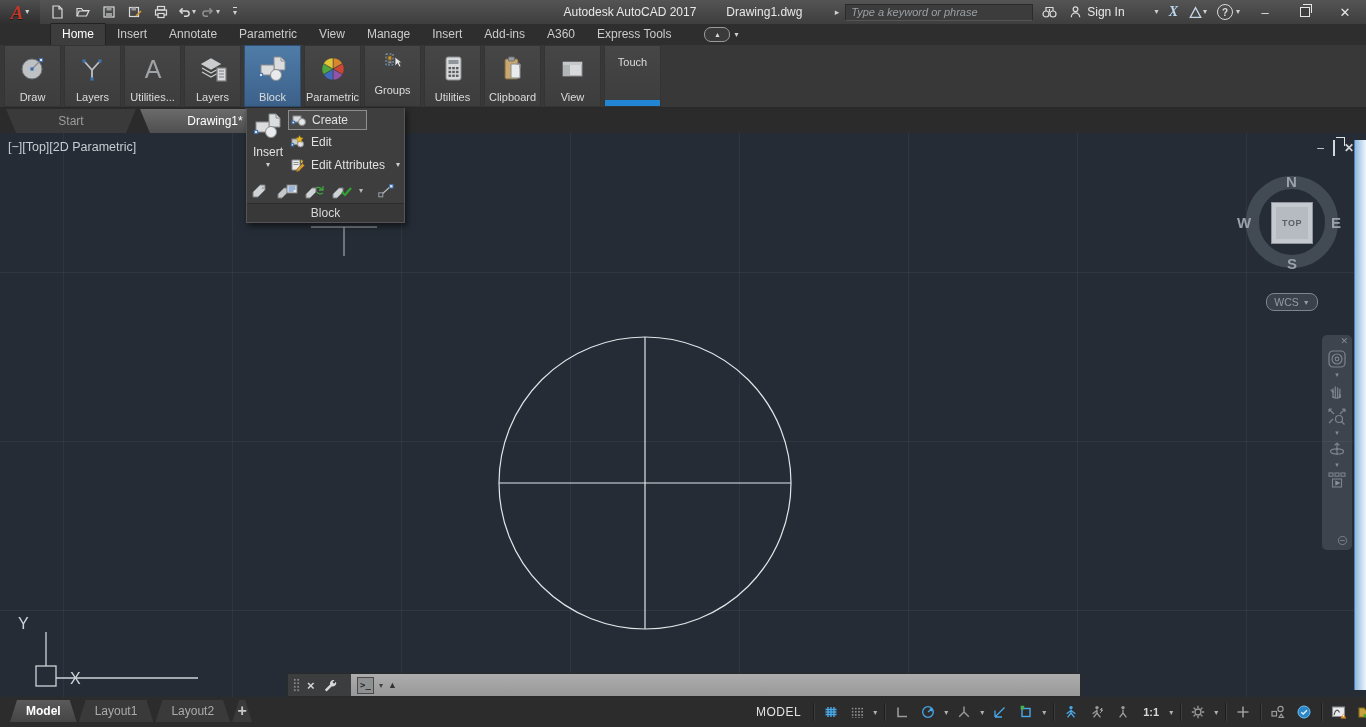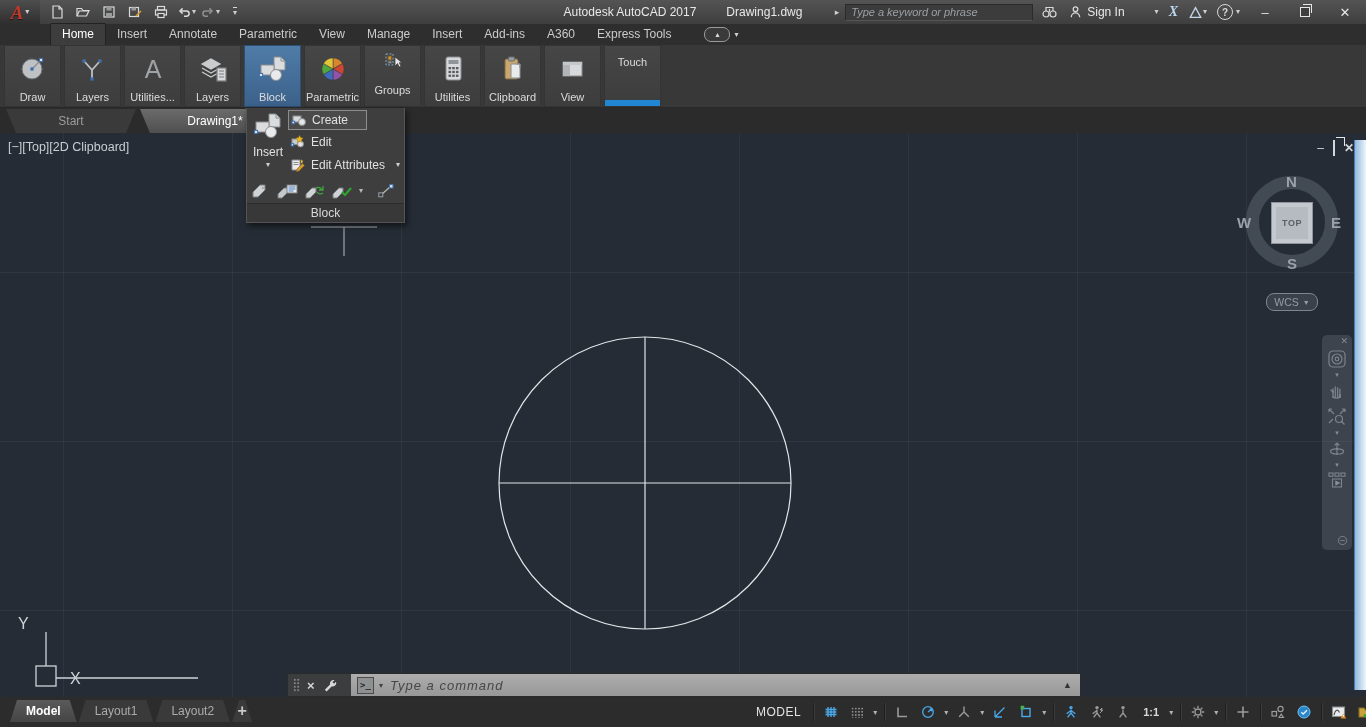--- a/index.html
+++ b/index.html
@@ -483,7 +483,7 @@
 
 <div id="canvas" class="abs">
 
-  <div id="vp-label" class="abs">[−][Top][2D Clipboard]</div>
+  <div id="vp-label" class="abs">[−][Top][2D Parametric]</div>
 
   <div id="dwg-controls" class="abs">
     <span>–</span>

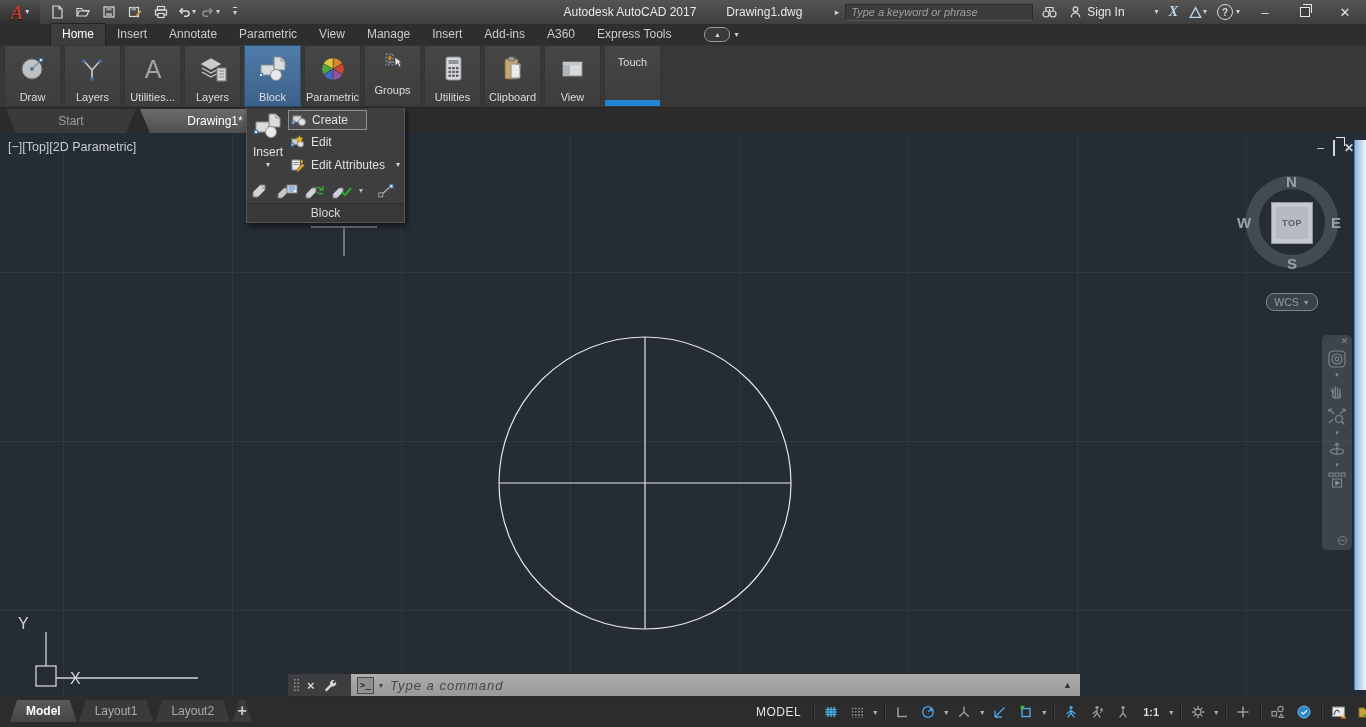--- a/index.html
+++ b/index.html
@@ -572,7 +572,6 @@
     <div id="cmd-main">
       <span id="cmd-prompt-btn">&gt;_</span>
       <span class="dk-caret">▾</span>
-      <input id="cmd-input" placeholder="Type a command" style="">
       <span id="cmd-hist">▲</span>
     </div>
   </div>

